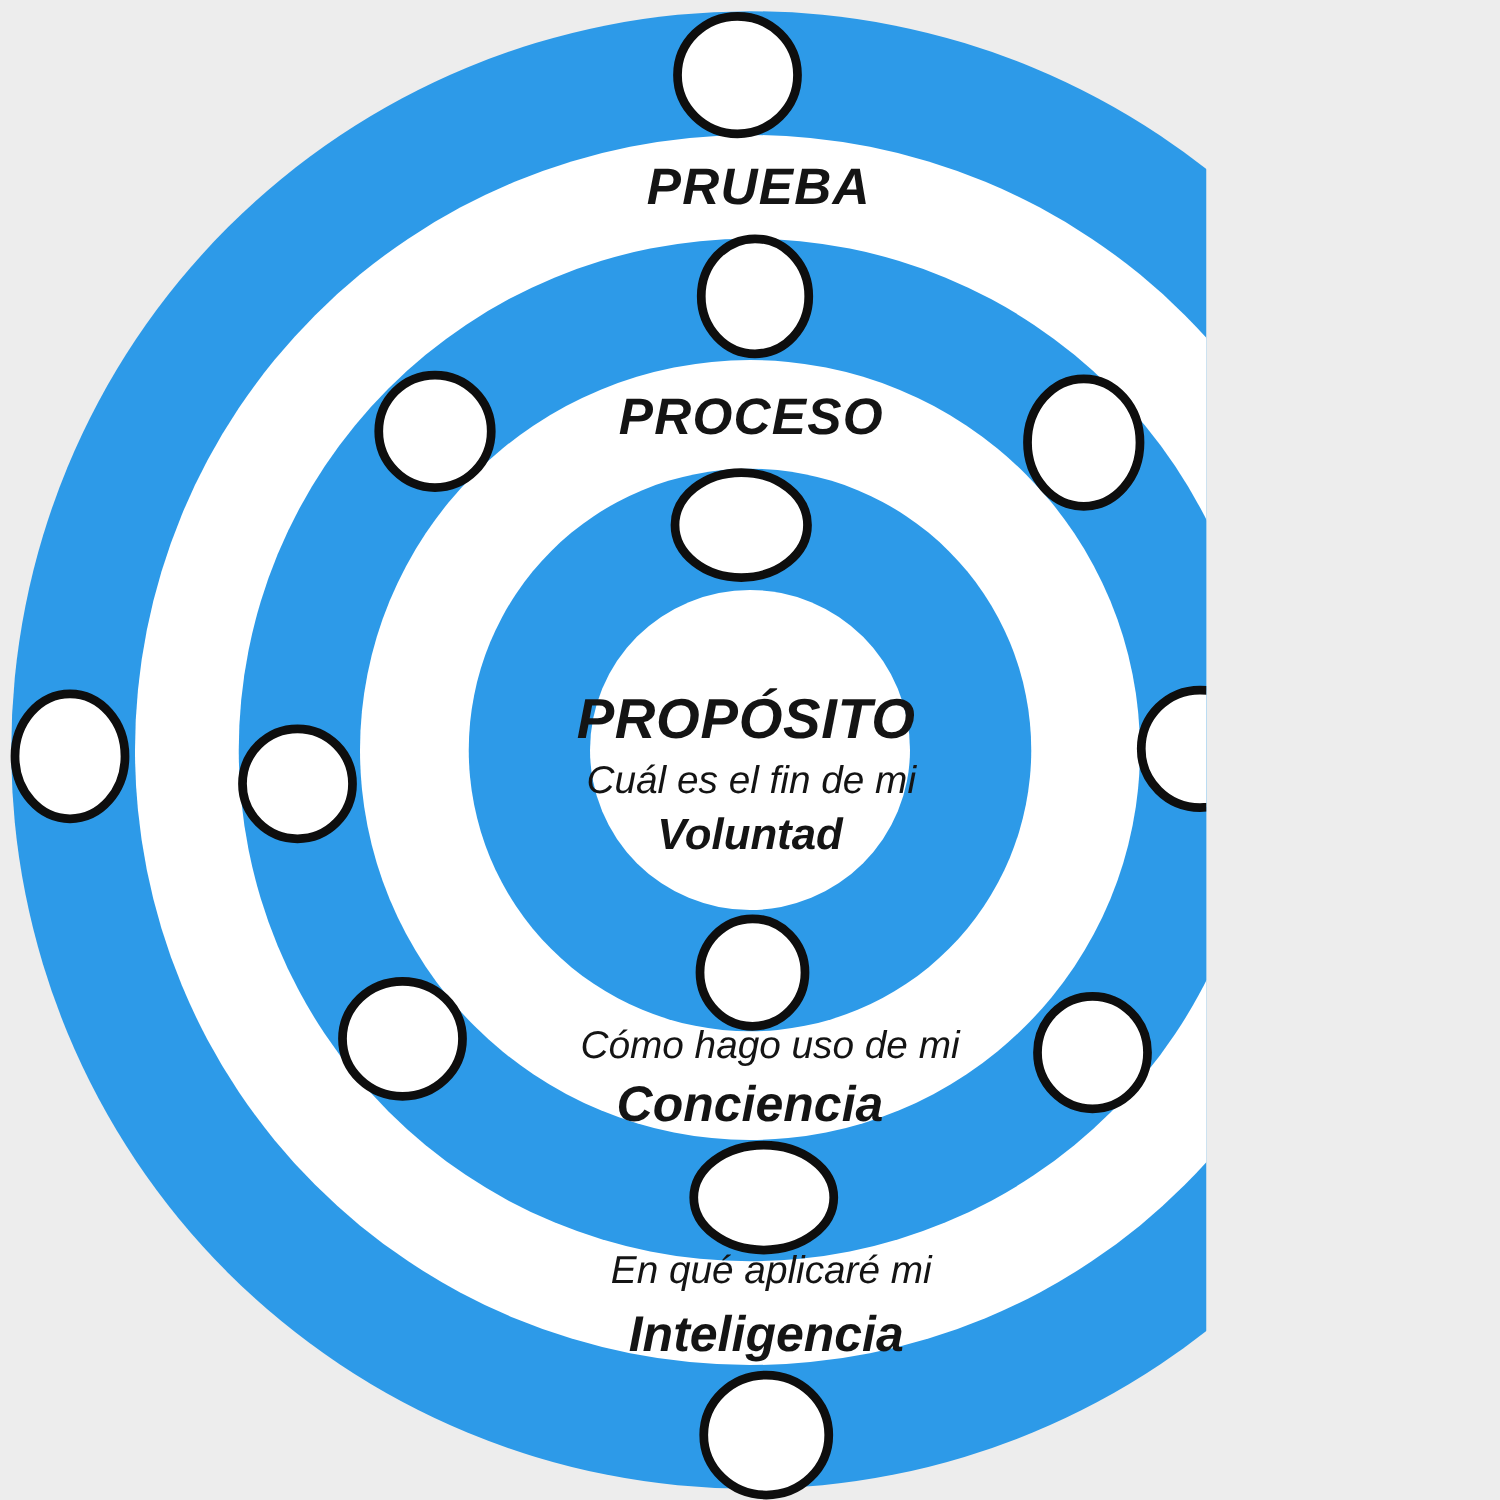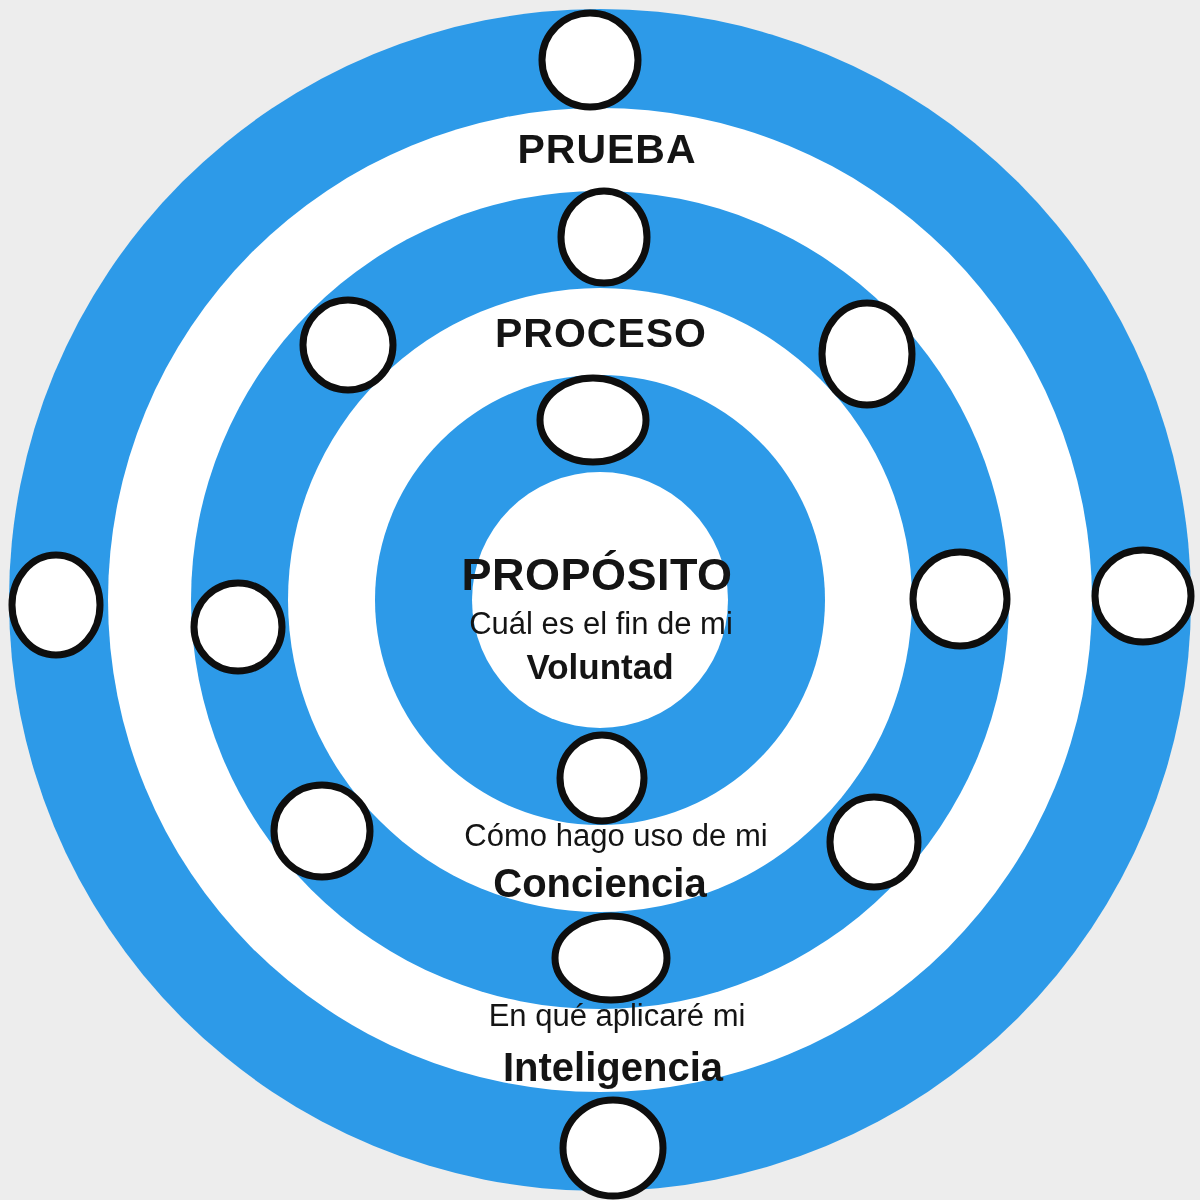--- a/index.html
+++ b/index.html
@@ -9,10 +9,11 @@
   }
   .stage {
     position: relative;
-    width: 1200px;
+    width: 965px;
     height: 1200px;
     overflow: hidden;
     font-family: "Liberation Sans", sans-serif;
+    font-style: italic;
   }
   svg {
     display: block;

